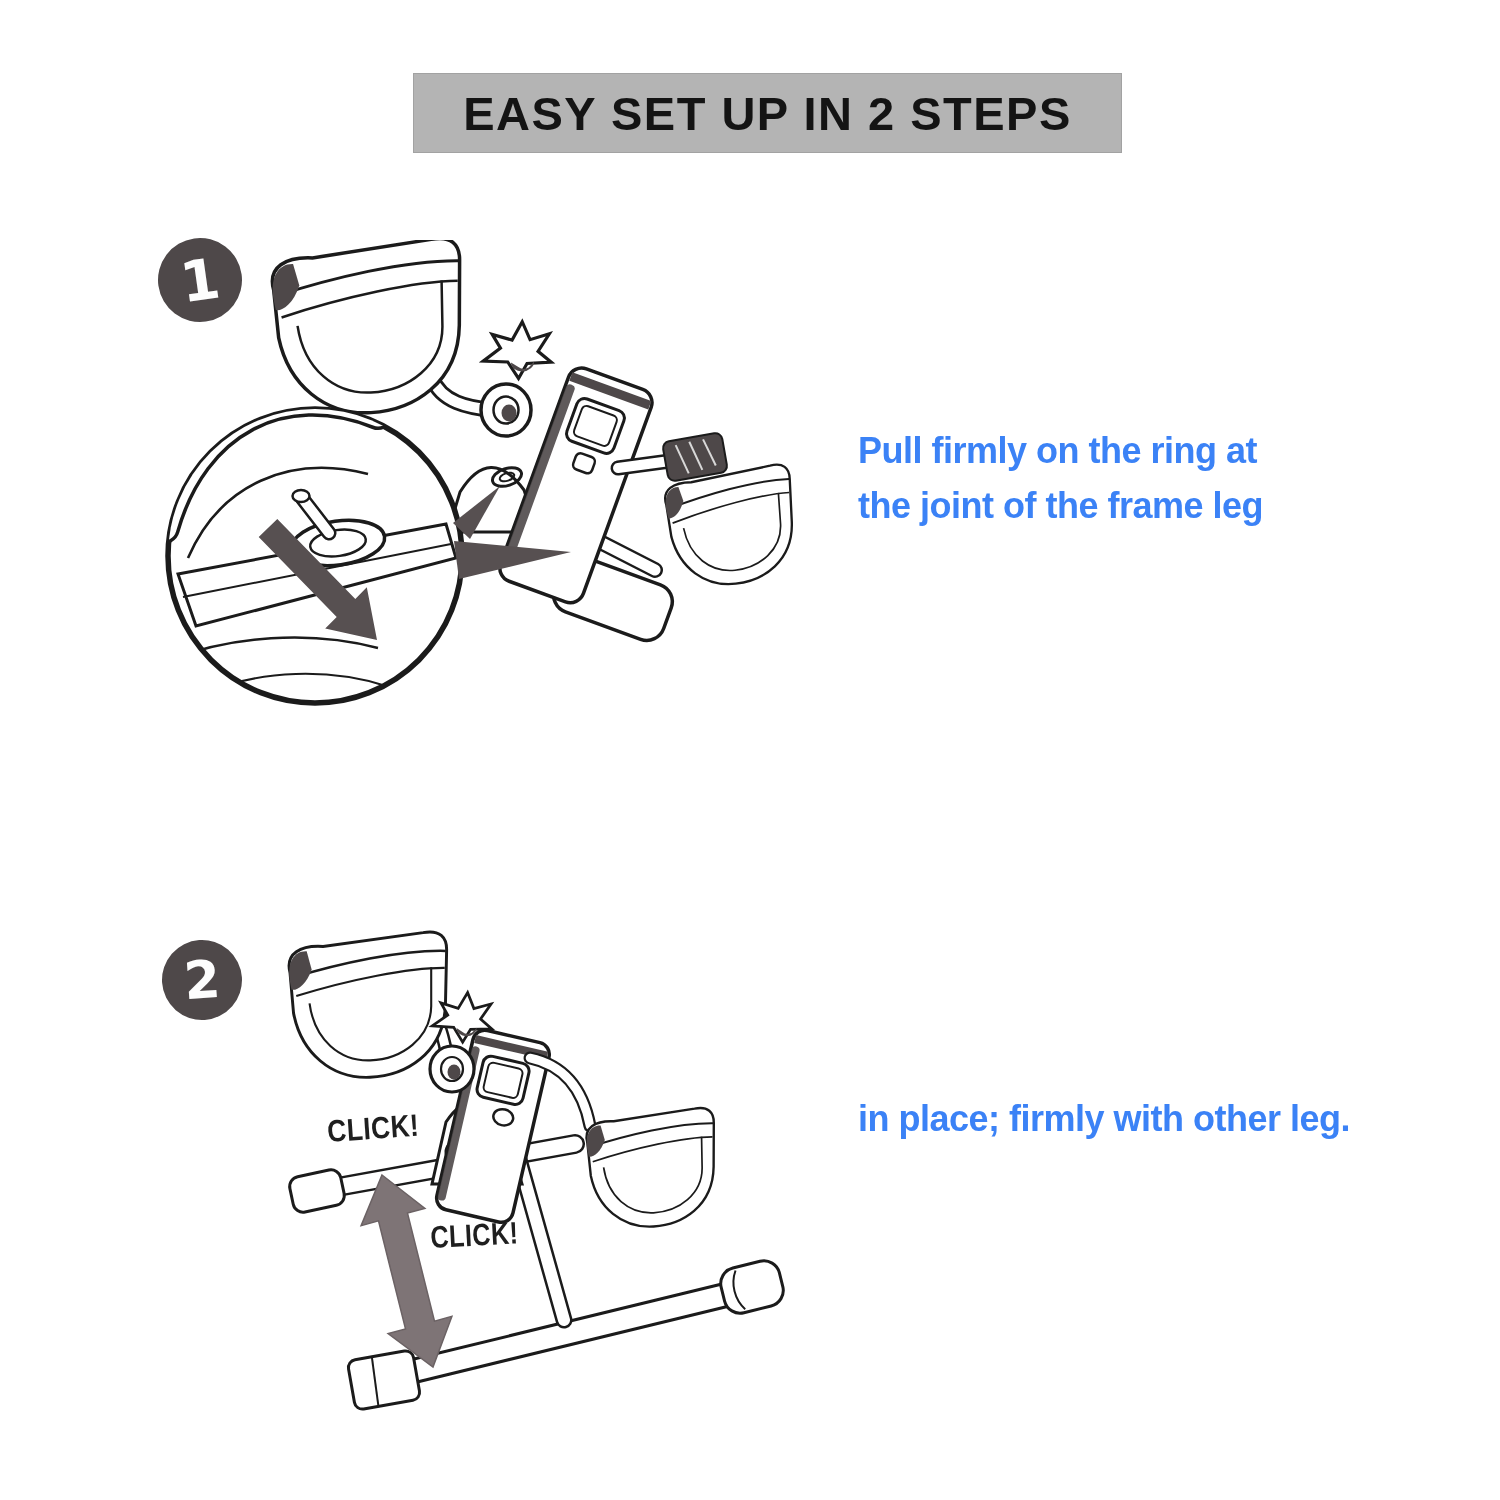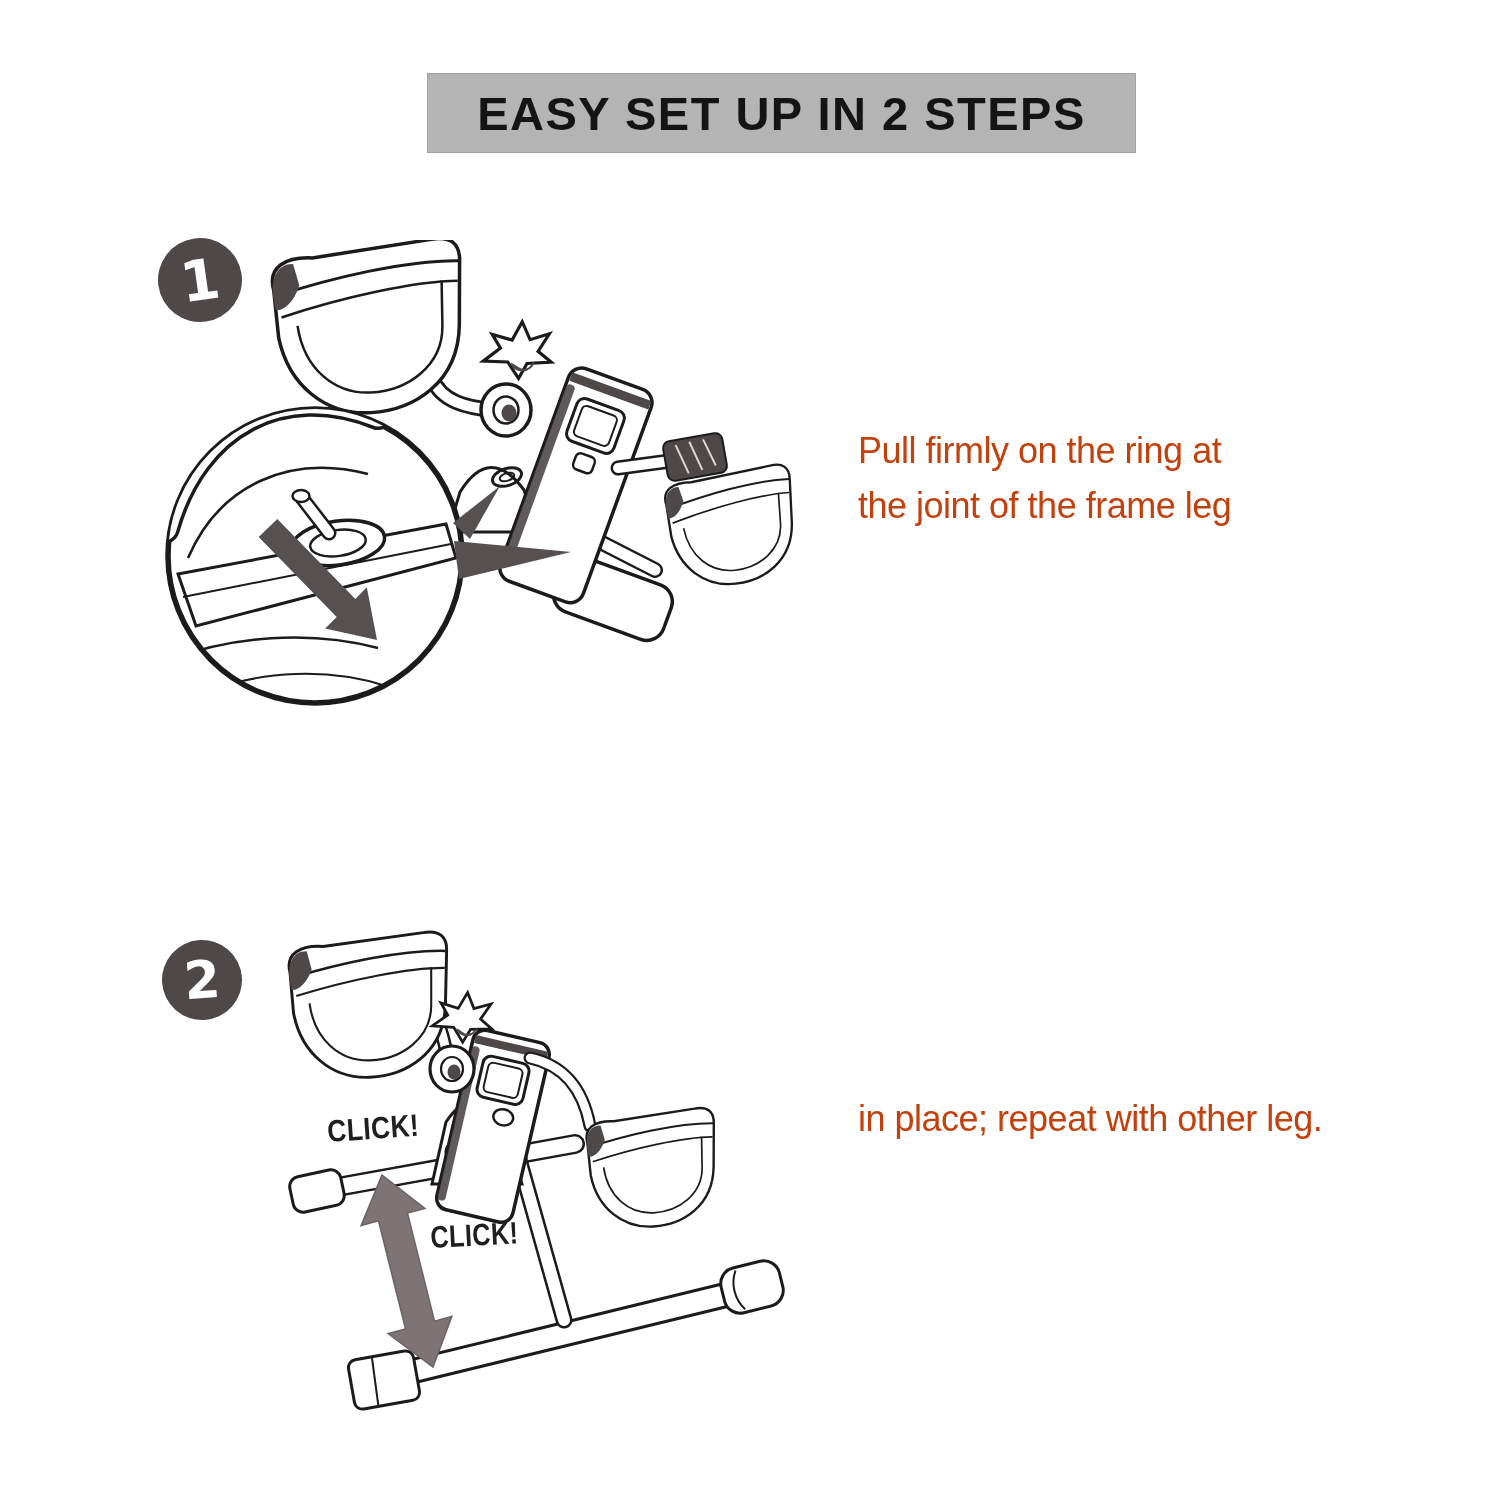--- a/index.html
+++ b/index.html
@@ -8,7 +8,7 @@
     font-family:"Liberation Sans", sans-serif;overflow:hidden;
   }
   .banner{
-    position:absolute;left:427px;top:73px;width:707px;height:78px;
+    position:absolute;left:413px;top:73px;width:707px;height:78px;
     background:var(--banner-bg,#b4b4b4);border:1px solid #a2a2a2;
     display:flex;align-items:center;justify-content:center;
     font-size:47px;font-weight:bold;letter-spacing:1.5px;color:#141414;

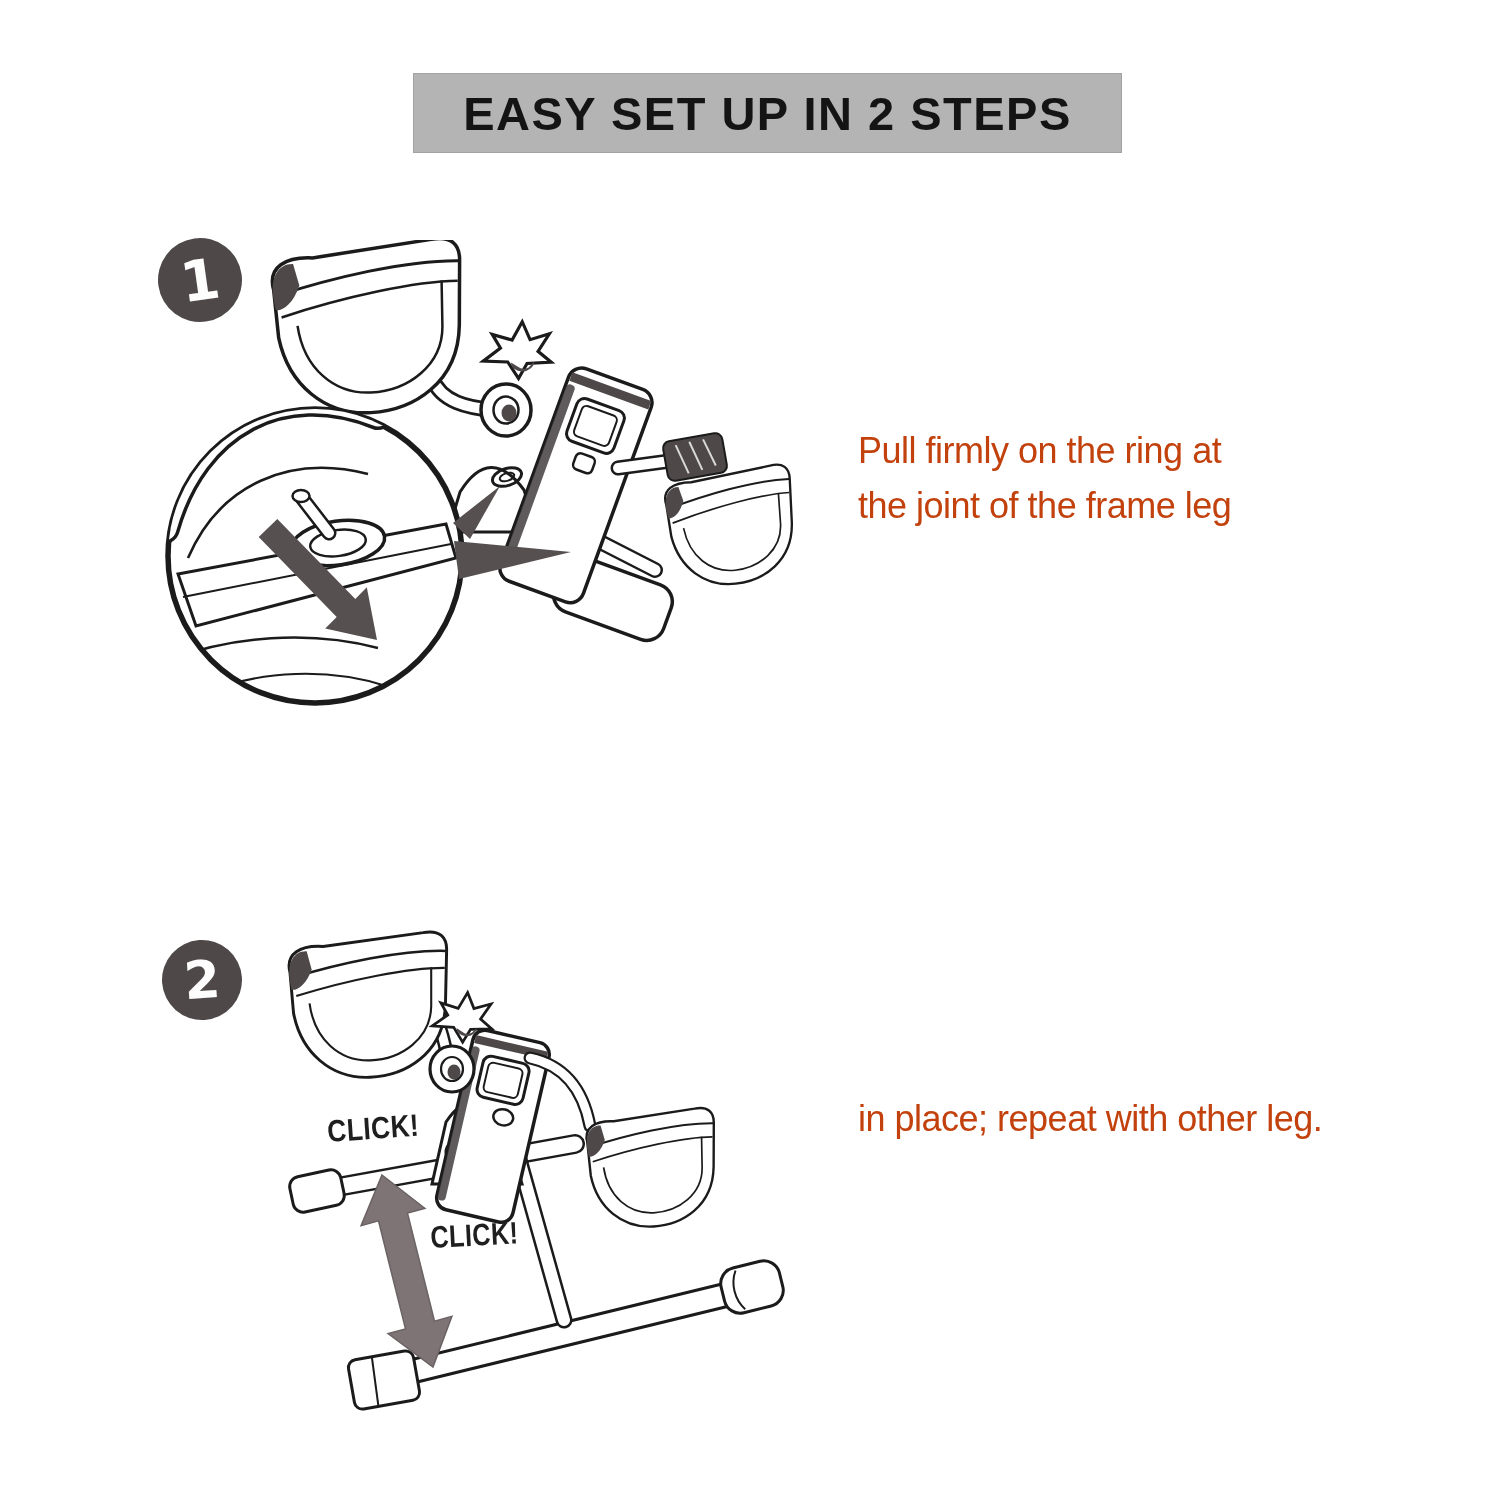--- a/index.html
+++ b/index.html
@@ -23,7 +23,7 @@
   .badge-1{left:158px;top:238px;width:84px;height:84px;font-size:56px;transform:rotate(-8deg);}
   .badge-2{left:162px;top:940px;width:80px;height:80px;font-size:52px;transform:rotate(-4deg);}
   .instruction{
-    position:absolute;color:#c2410c;font-weight:normal;
+    position:absolute;color:#3b82f6;font-weight:bold;
     font-size:36px;line-height:55px;letter-spacing:-0.5px;white-space:nowrap;
   }
   .instruction-1{left:858px;top:423px;}

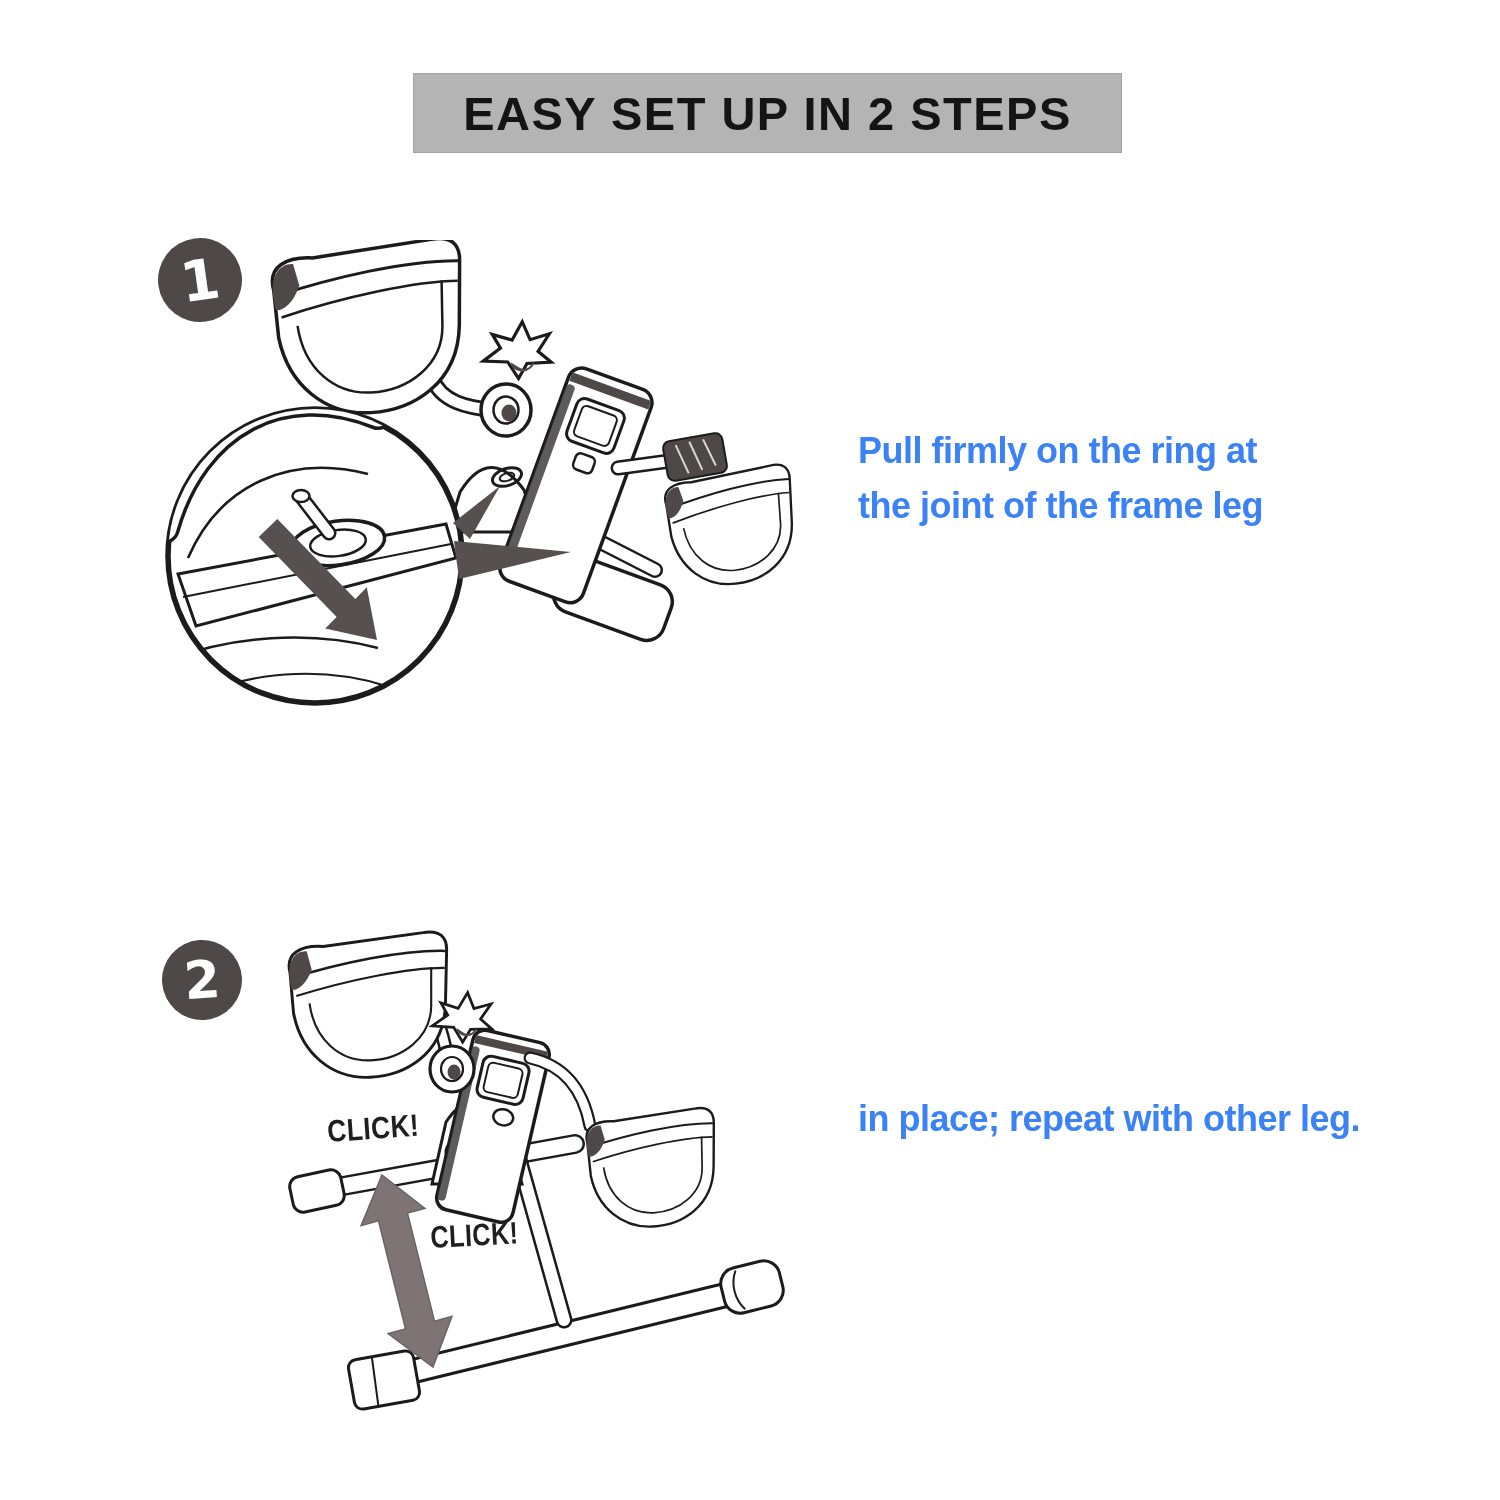--- a/index.html
+++ b/index.html
@@ -195,7 +195,7 @@
 </svg>
 
 <div class="instruction instruction-2">
-  <div>in place; repeat with other leg.</div>
+  <div>in place; firmly with other leg.</div>
 </div>
 
 </body></html>

